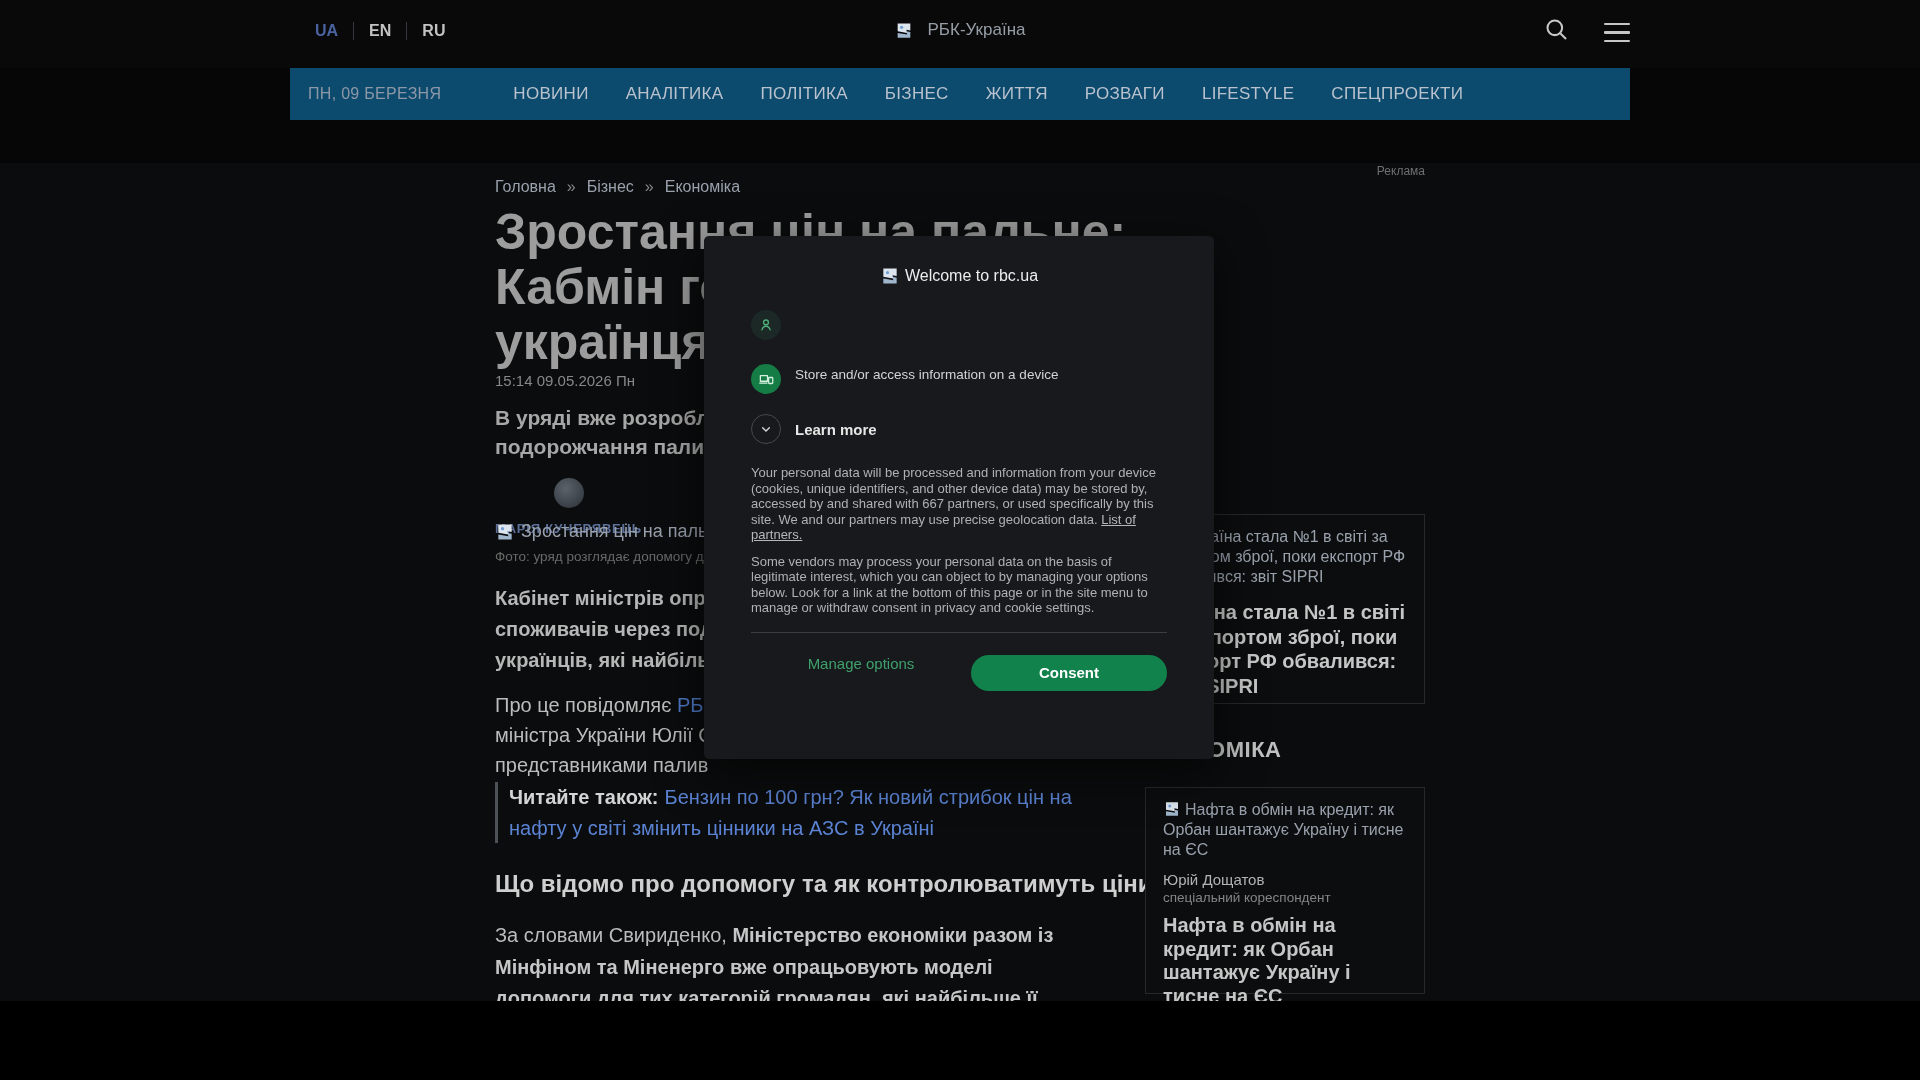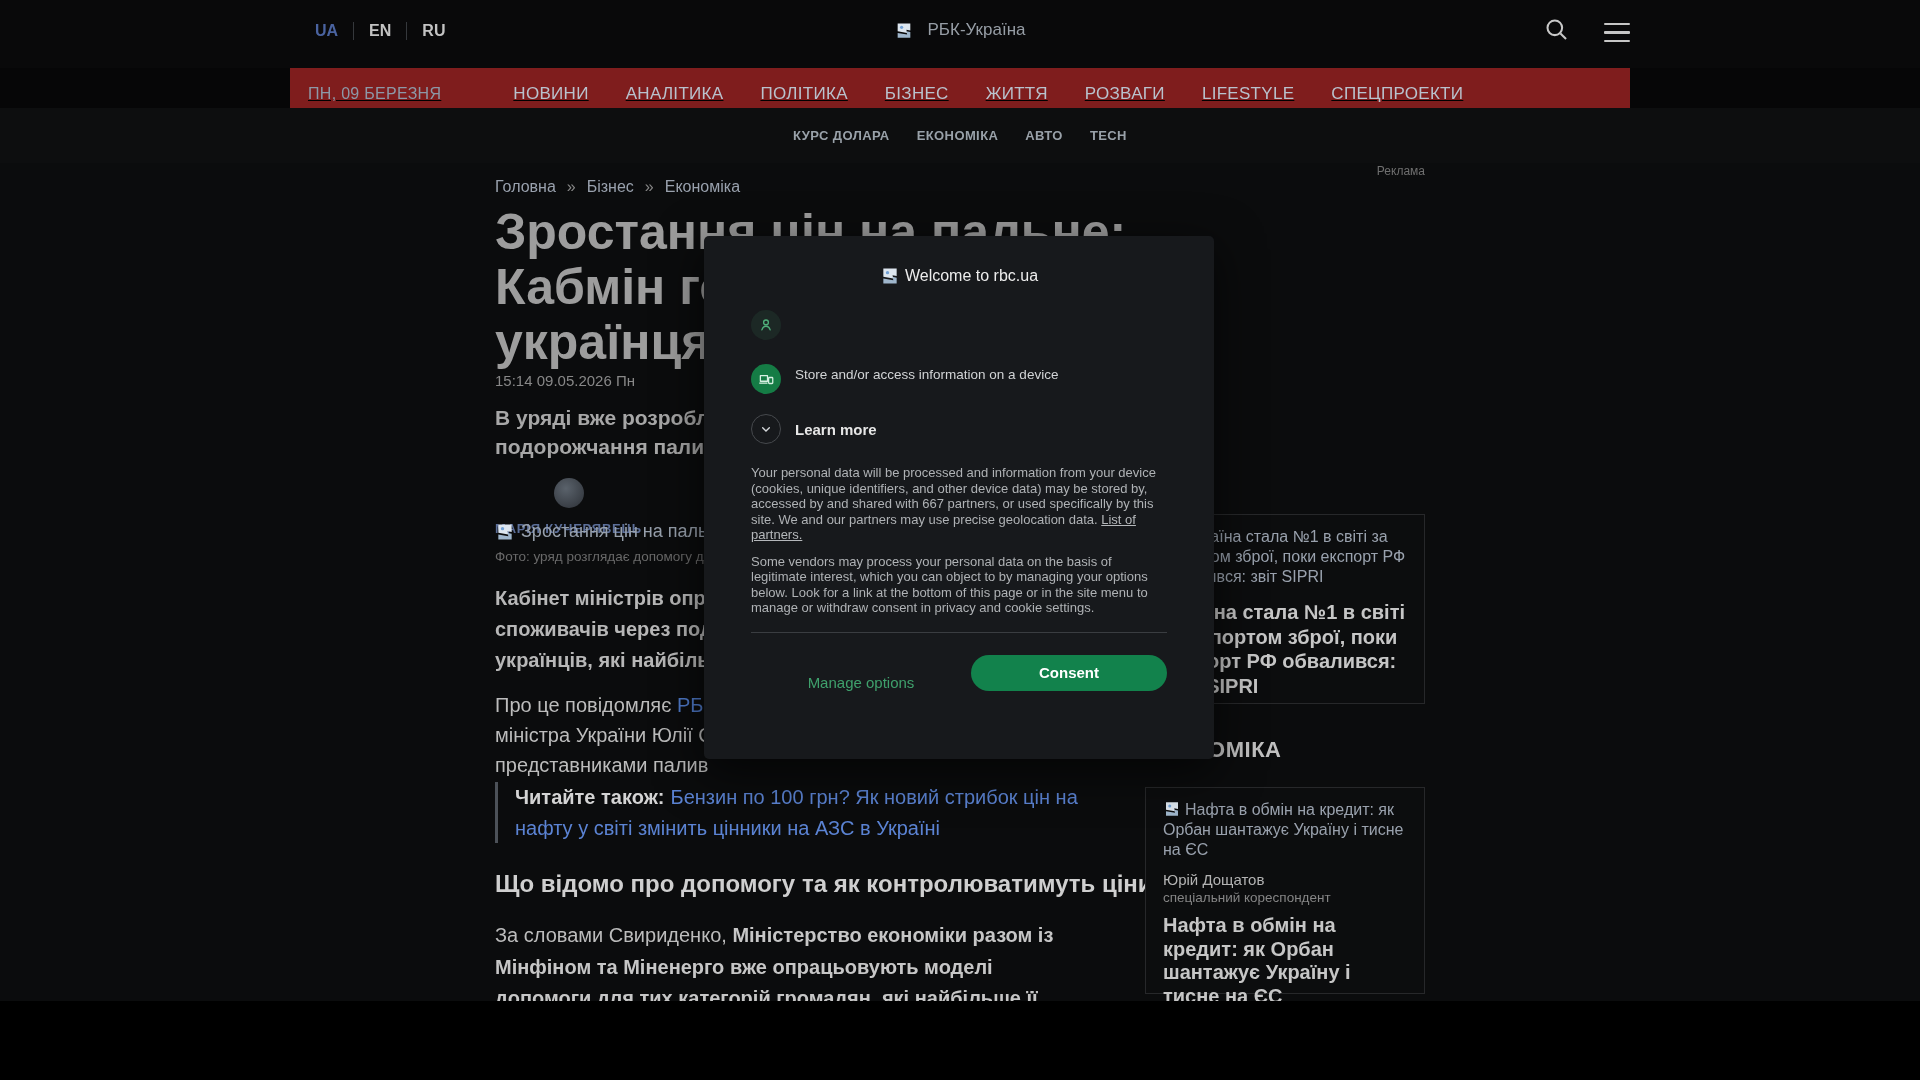--- a/index.html
+++ b/index.html
@@ -19,8 +19,8 @@
   .burger div { width:26px; height:2.5px; background:#c6c6c6; border-radius:1px; }
 
   
-  .mainnav { position:absolute; top:68px; left:290px; width:1340px; height:52px; background:#7f1d1d;
-             display:flex; align-items:center;text-decoration:underline; }
+  .mainnav { position:absolute; top:68px; left:290px; width:1340px; height:52px; background:#0c4a6e;
+             display:flex; align-items:center; }
   .nav-date { margin-left:18px; font-size:16px; color:#8d98a7; letter-spacing:.3px; }
   .nav-items { display:flex; gap:37px; margin-left:72px; }
   .nav-item { font-size:17px; font-weight:500; color:#b9c2cd; letter-spacing:.3px; cursor:pointer; }

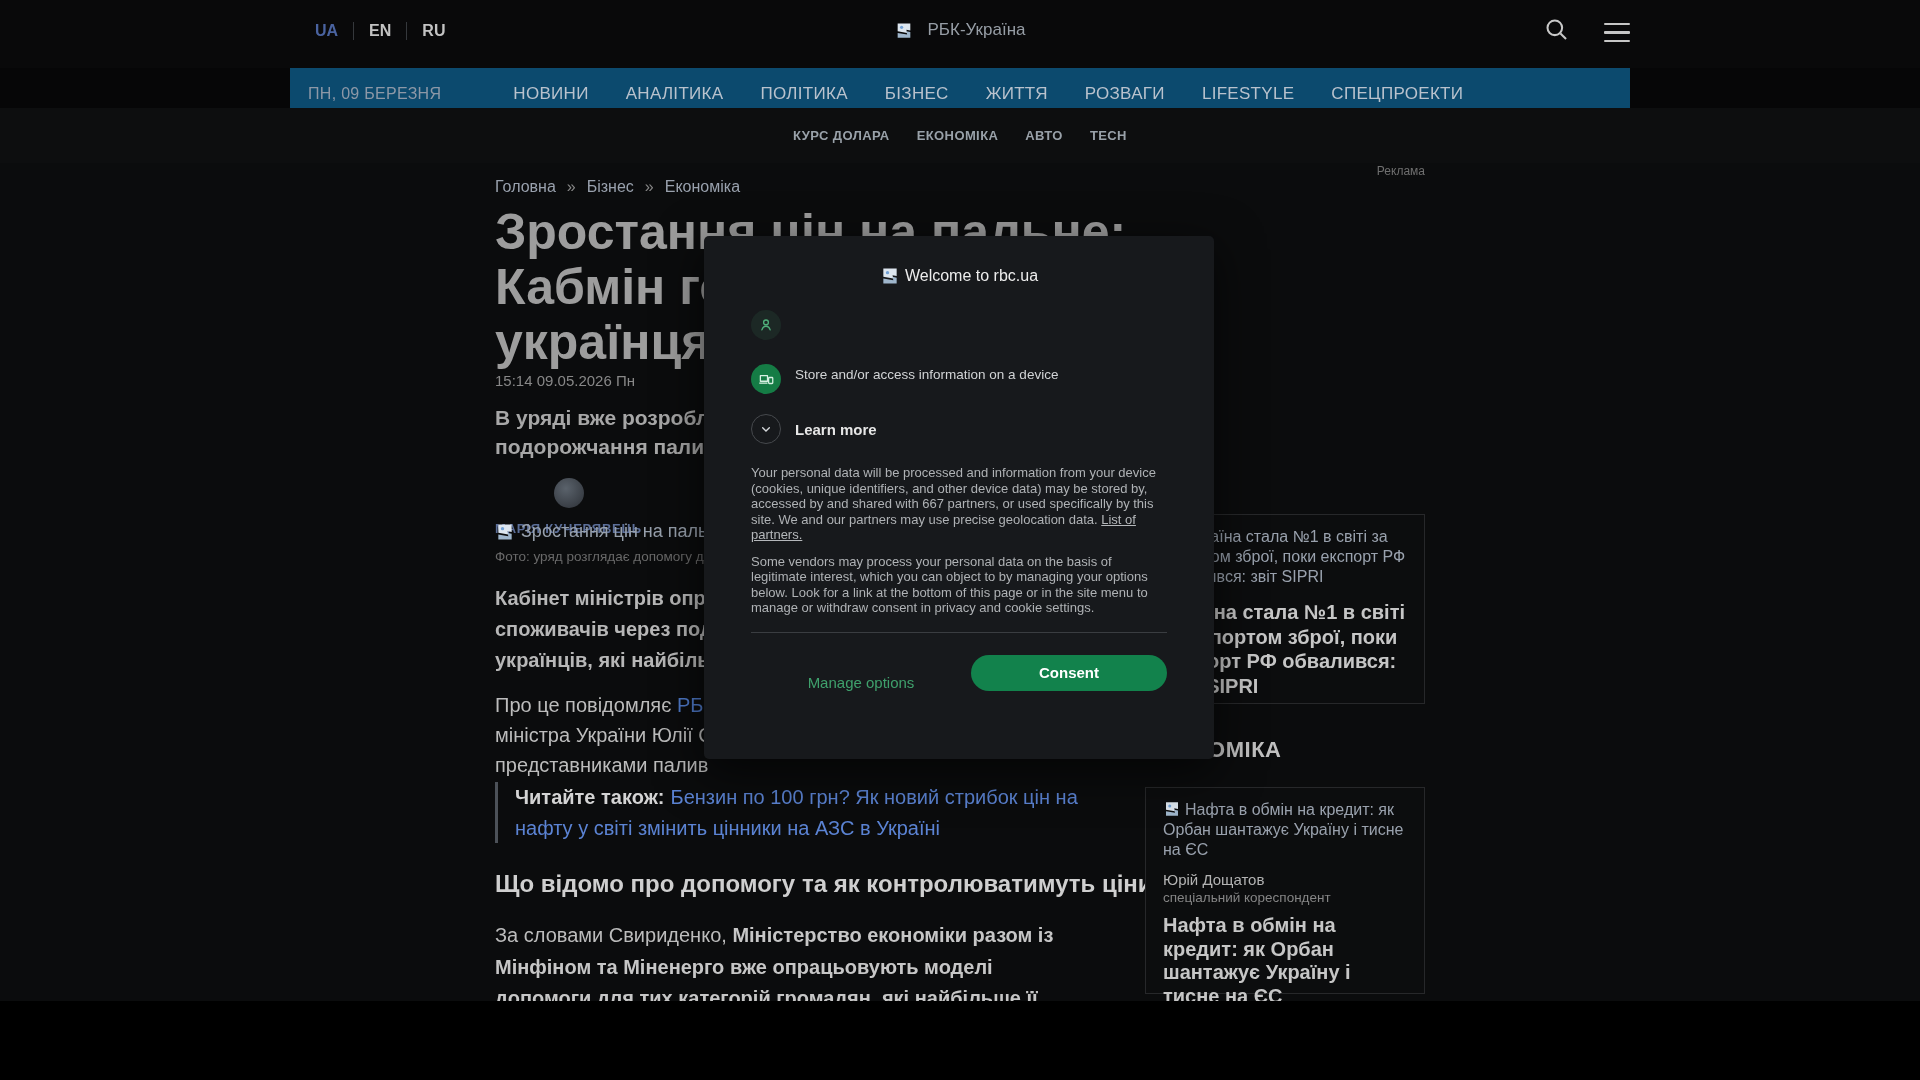--- a/index.html
+++ b/index.html
@@ -152,12 +152,6 @@
     </div>
   </nav>
 
-  <div class="subnav">
-    <span class="subnav-item">КУРС ДОЛАРА</span>
-    <span class="subnav-item">ЕКОНОМІКА</span>
-    <span class="subnav-item">АВТО</span>
-    <span class="subnav-item">TECH</span>
-  </div>
 
   <main class="main">
 

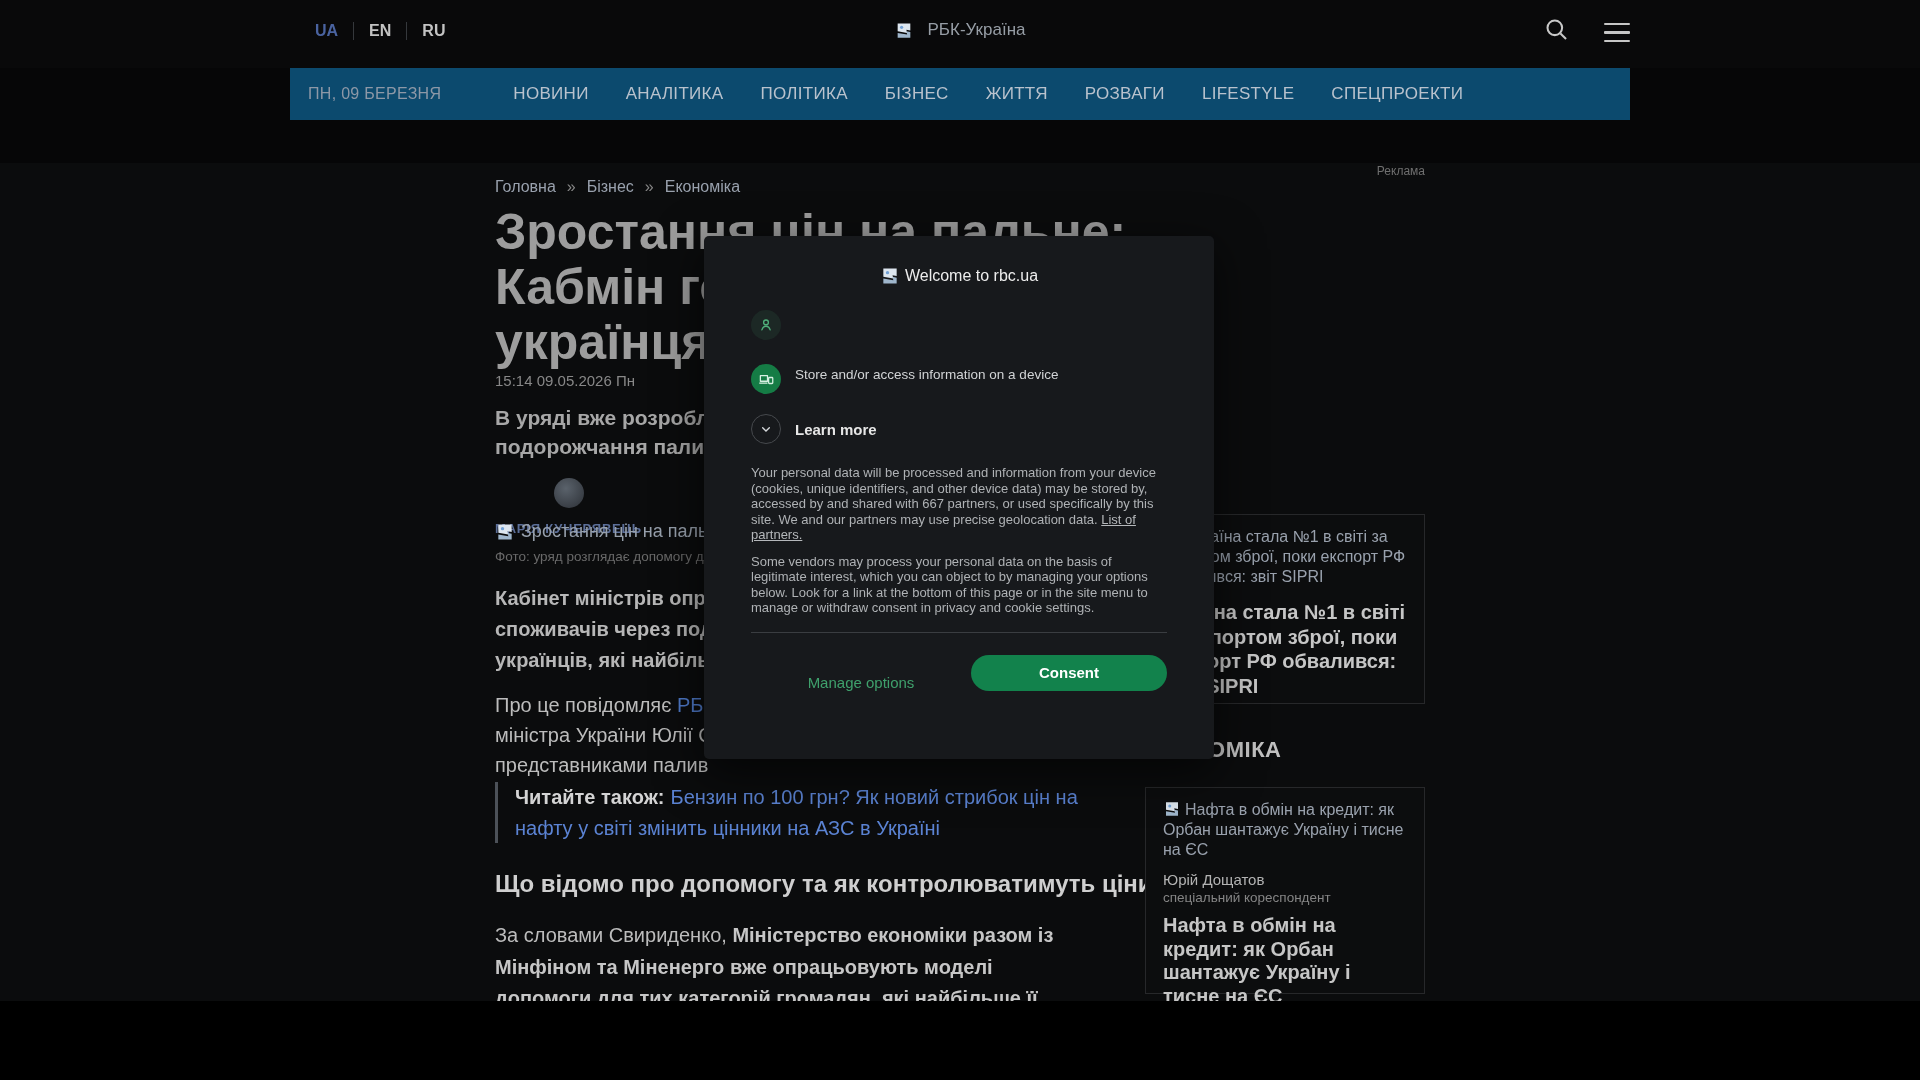--- a/index.html
+++ b/index.html
@@ -97,7 +97,7 @@
   .consent-body.second { margin-top:11px; }
   .partners { color:#b5b8bb; text-decoration:underline; cursor:pointer; }
   .divider { margin-top:16px; height:1px; background:#3a3d41; }
-  .btn-row { display:flex; align-items:flex-end; margin-top:22px; }
+  .btn-row { display:flex; align-items:flex-start; margin-top:22px; }
   .manage-btn { flex:1; text-align:center; font-size:15px; font-weight:500; color:#3fa06c; cursor:pointer; }
   .consent-btn { width:196px; height:36px; border:none; border-radius:18px; background:#12824c; color:#fff;
                  font-size:15px; font-weight:700; font-family:"Liberation Sans",sans-serif; cursor:pointer; }

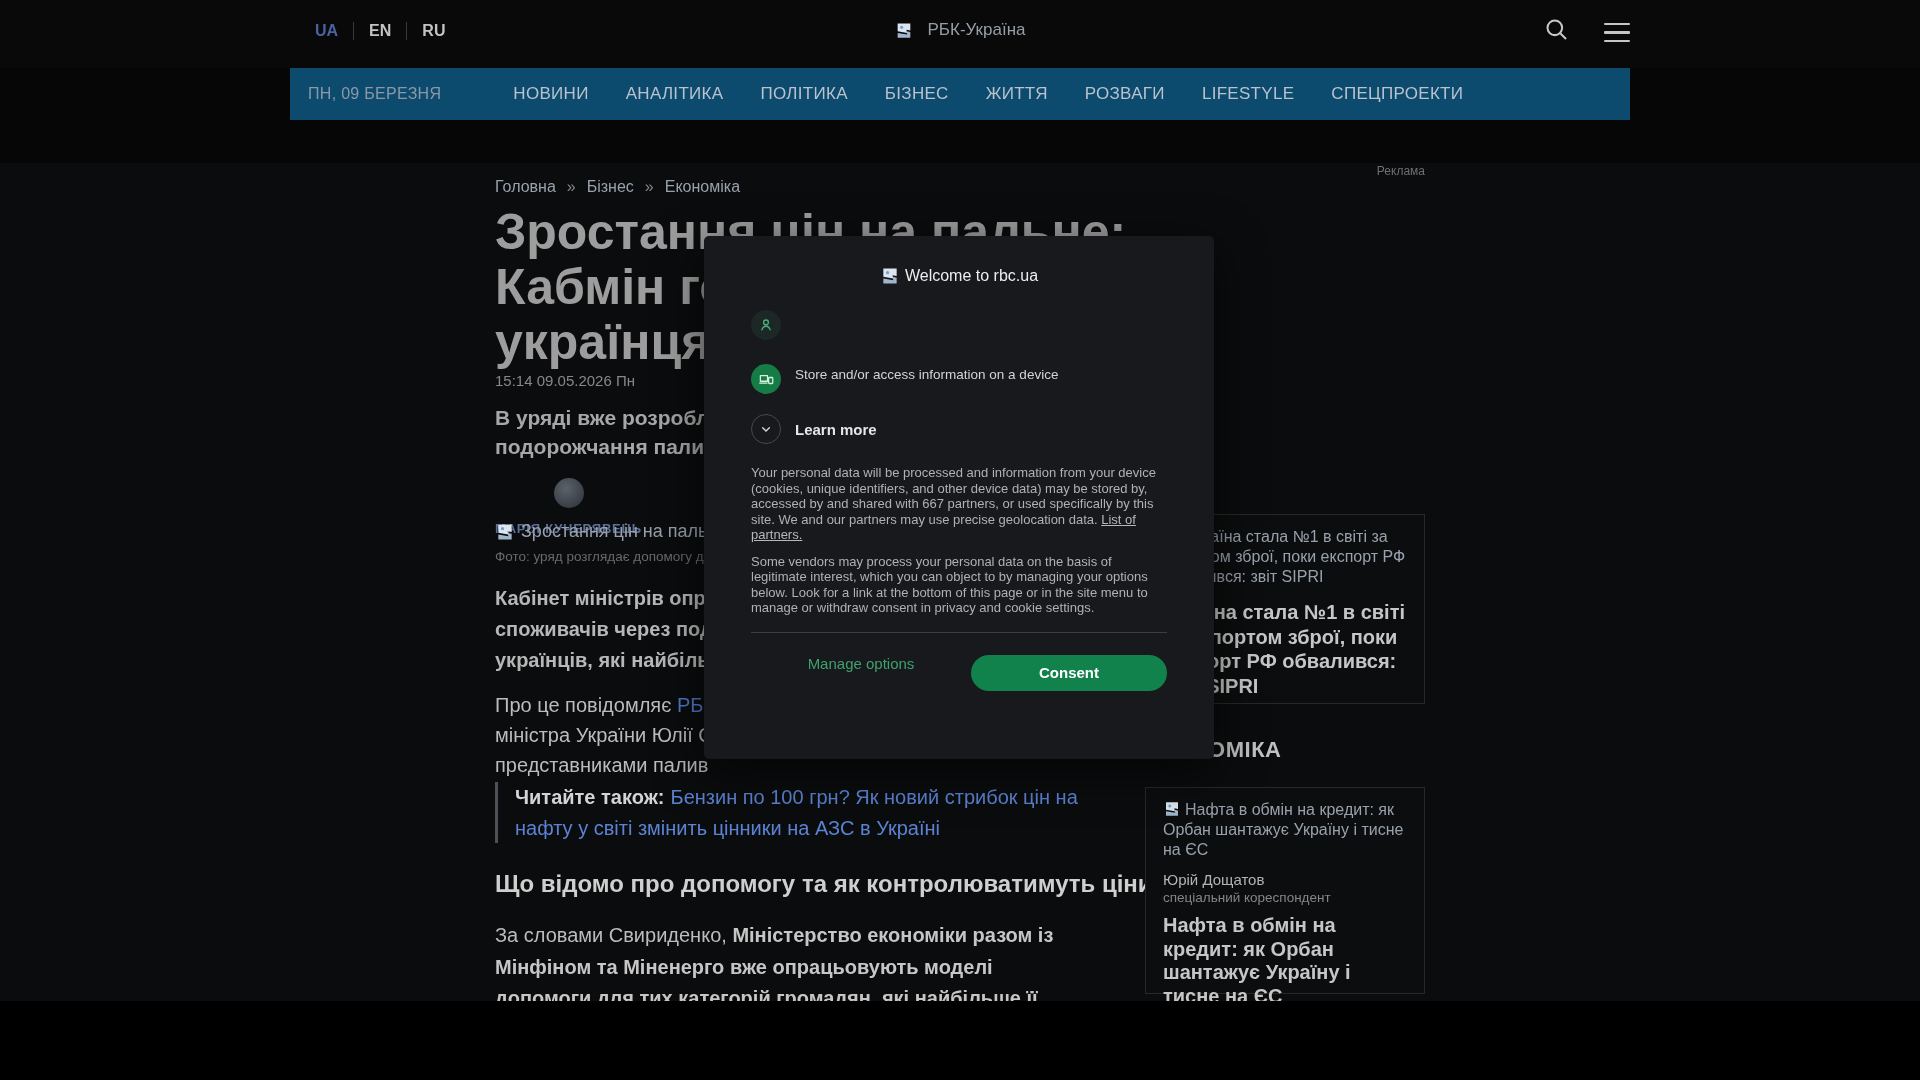--- a/index.html
+++ b/index.html
@@ -55,7 +55,7 @@
   .inline-link { color:#4e79c8; cursor:pointer; }
 
   .quote { position:absolute; left:495px; top:619px; width:590px; border-left:3px solid #4c5158;
-           padding-left:17px; font-size:20px; line-height:30.5px; color:#bcbcbc; }
+           padding-left:11px; font-size:20px; line-height:30.5px; color:#bcbcbc; }
   .q-label { font-weight:700; color:#d4d4d4; margin-right:6px; }
   .q-link { color:#5b83d3; cursor:pointer; }
 

